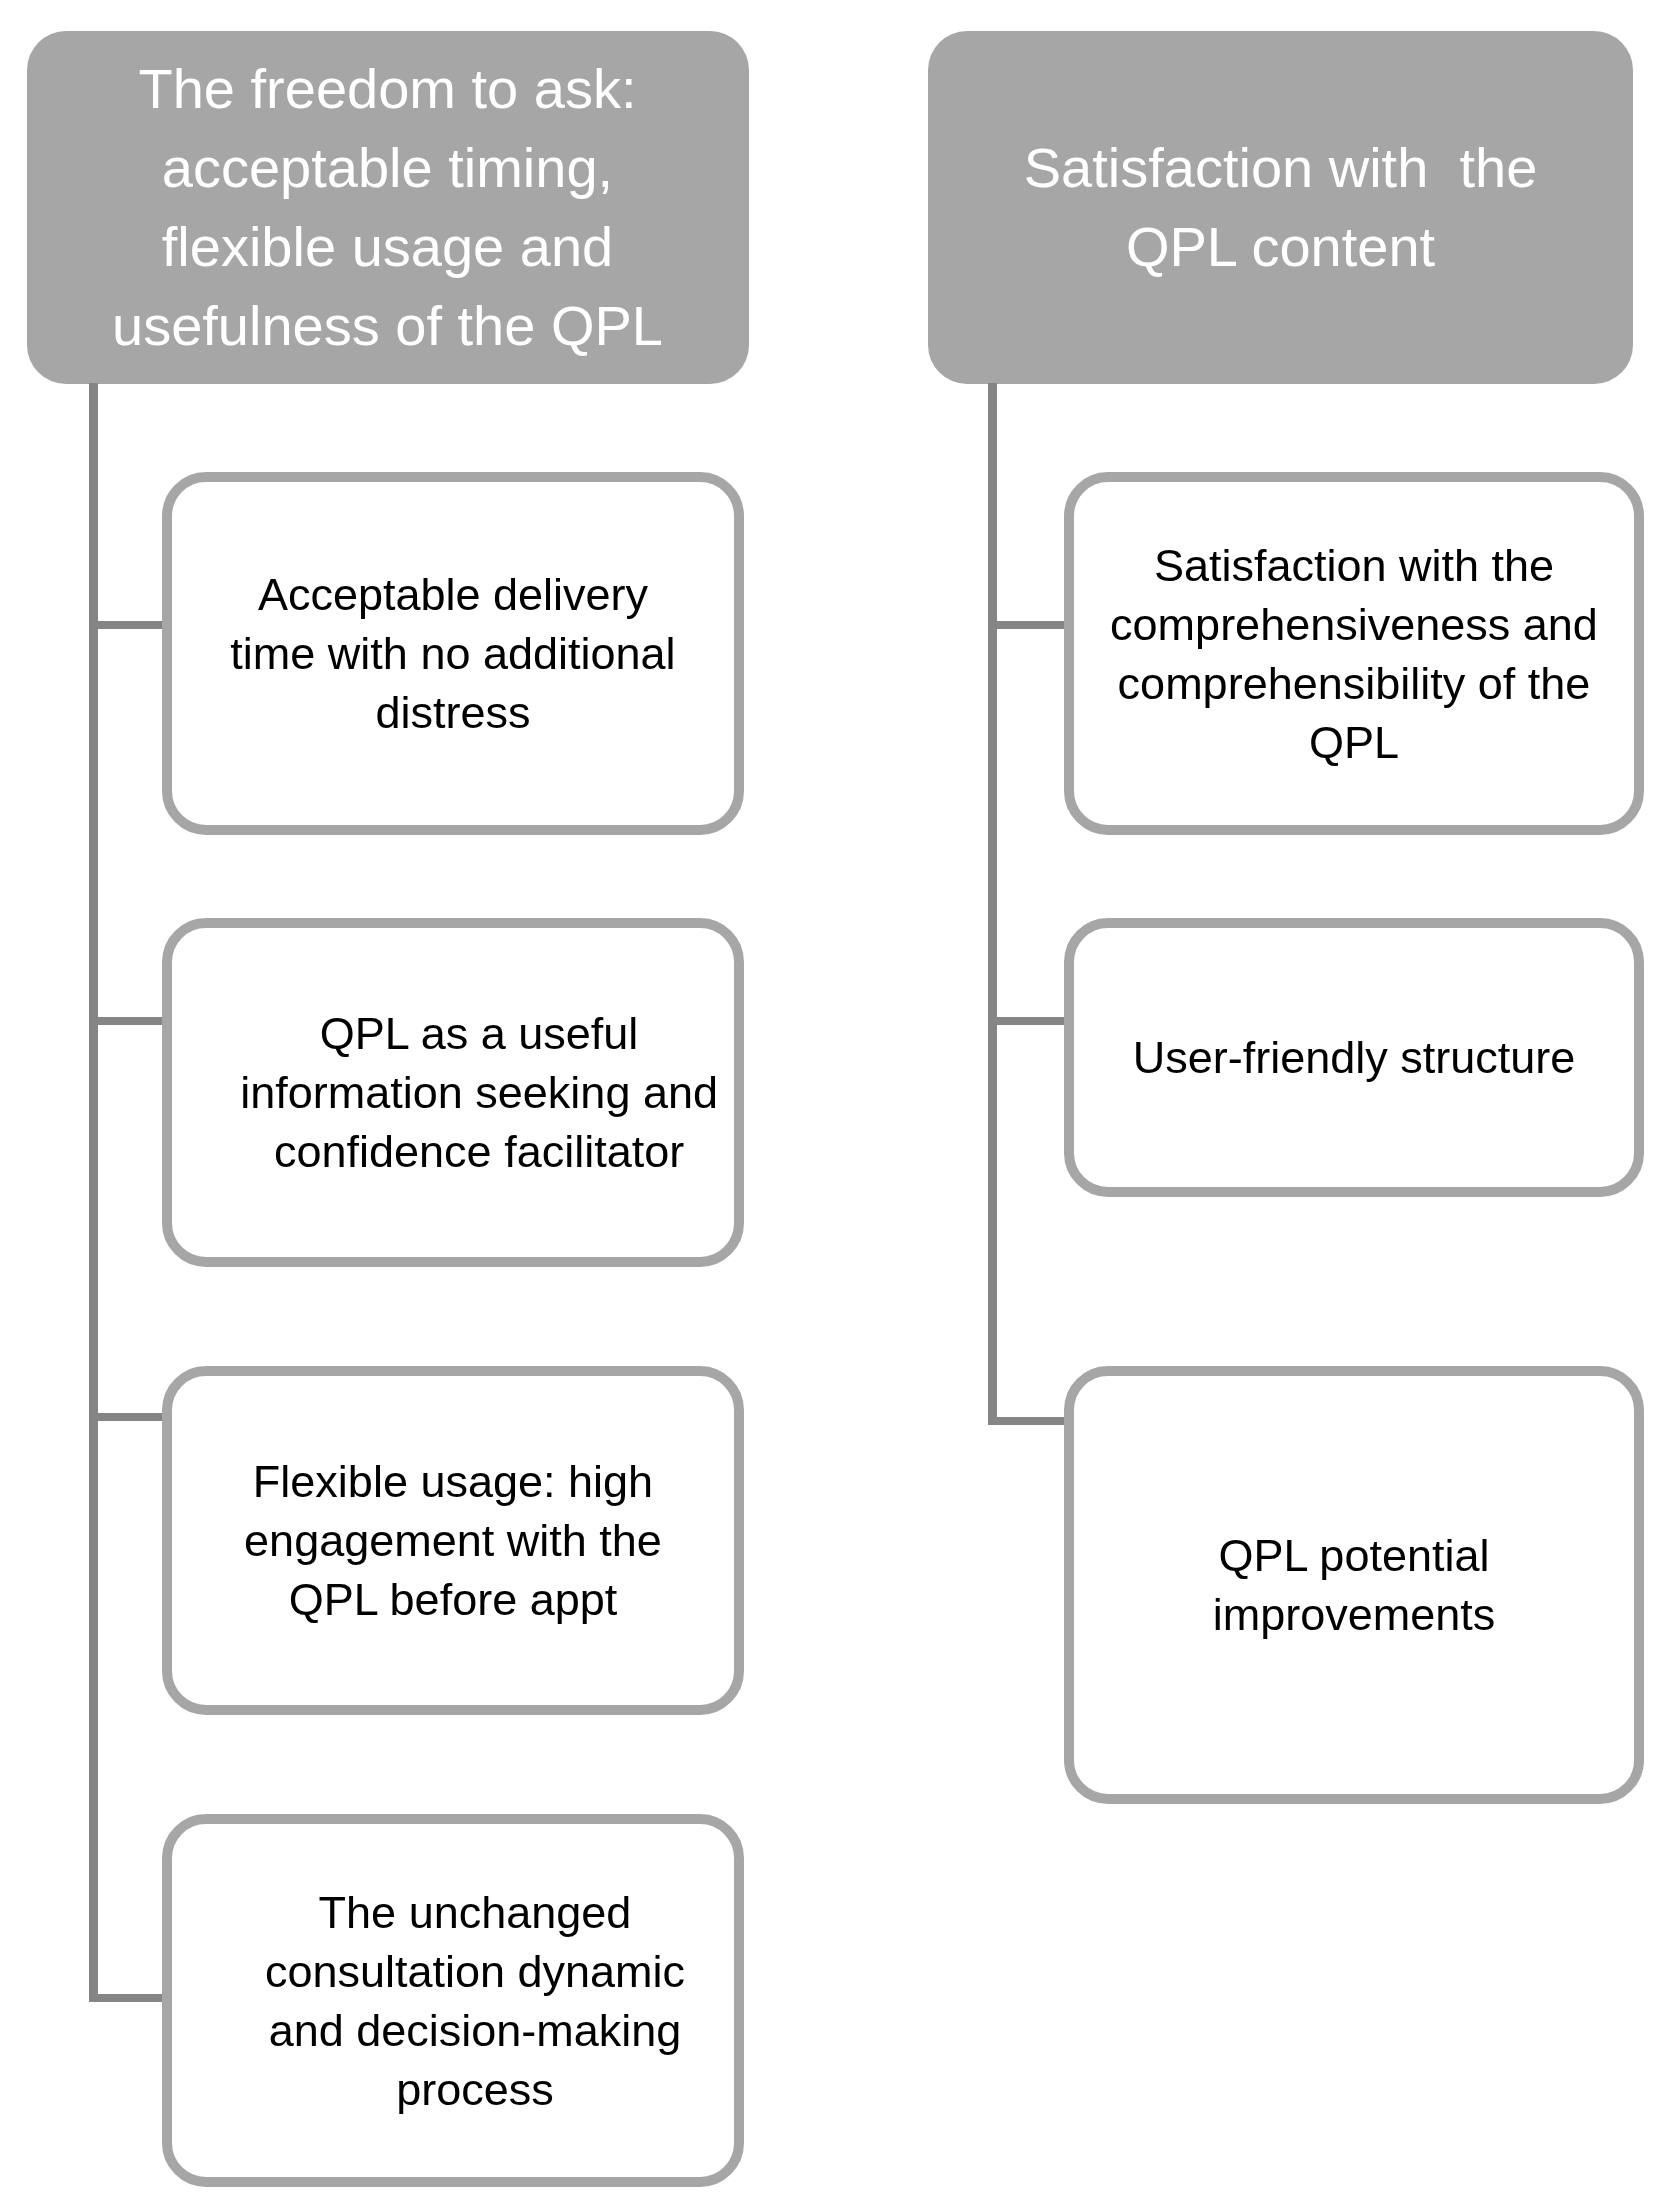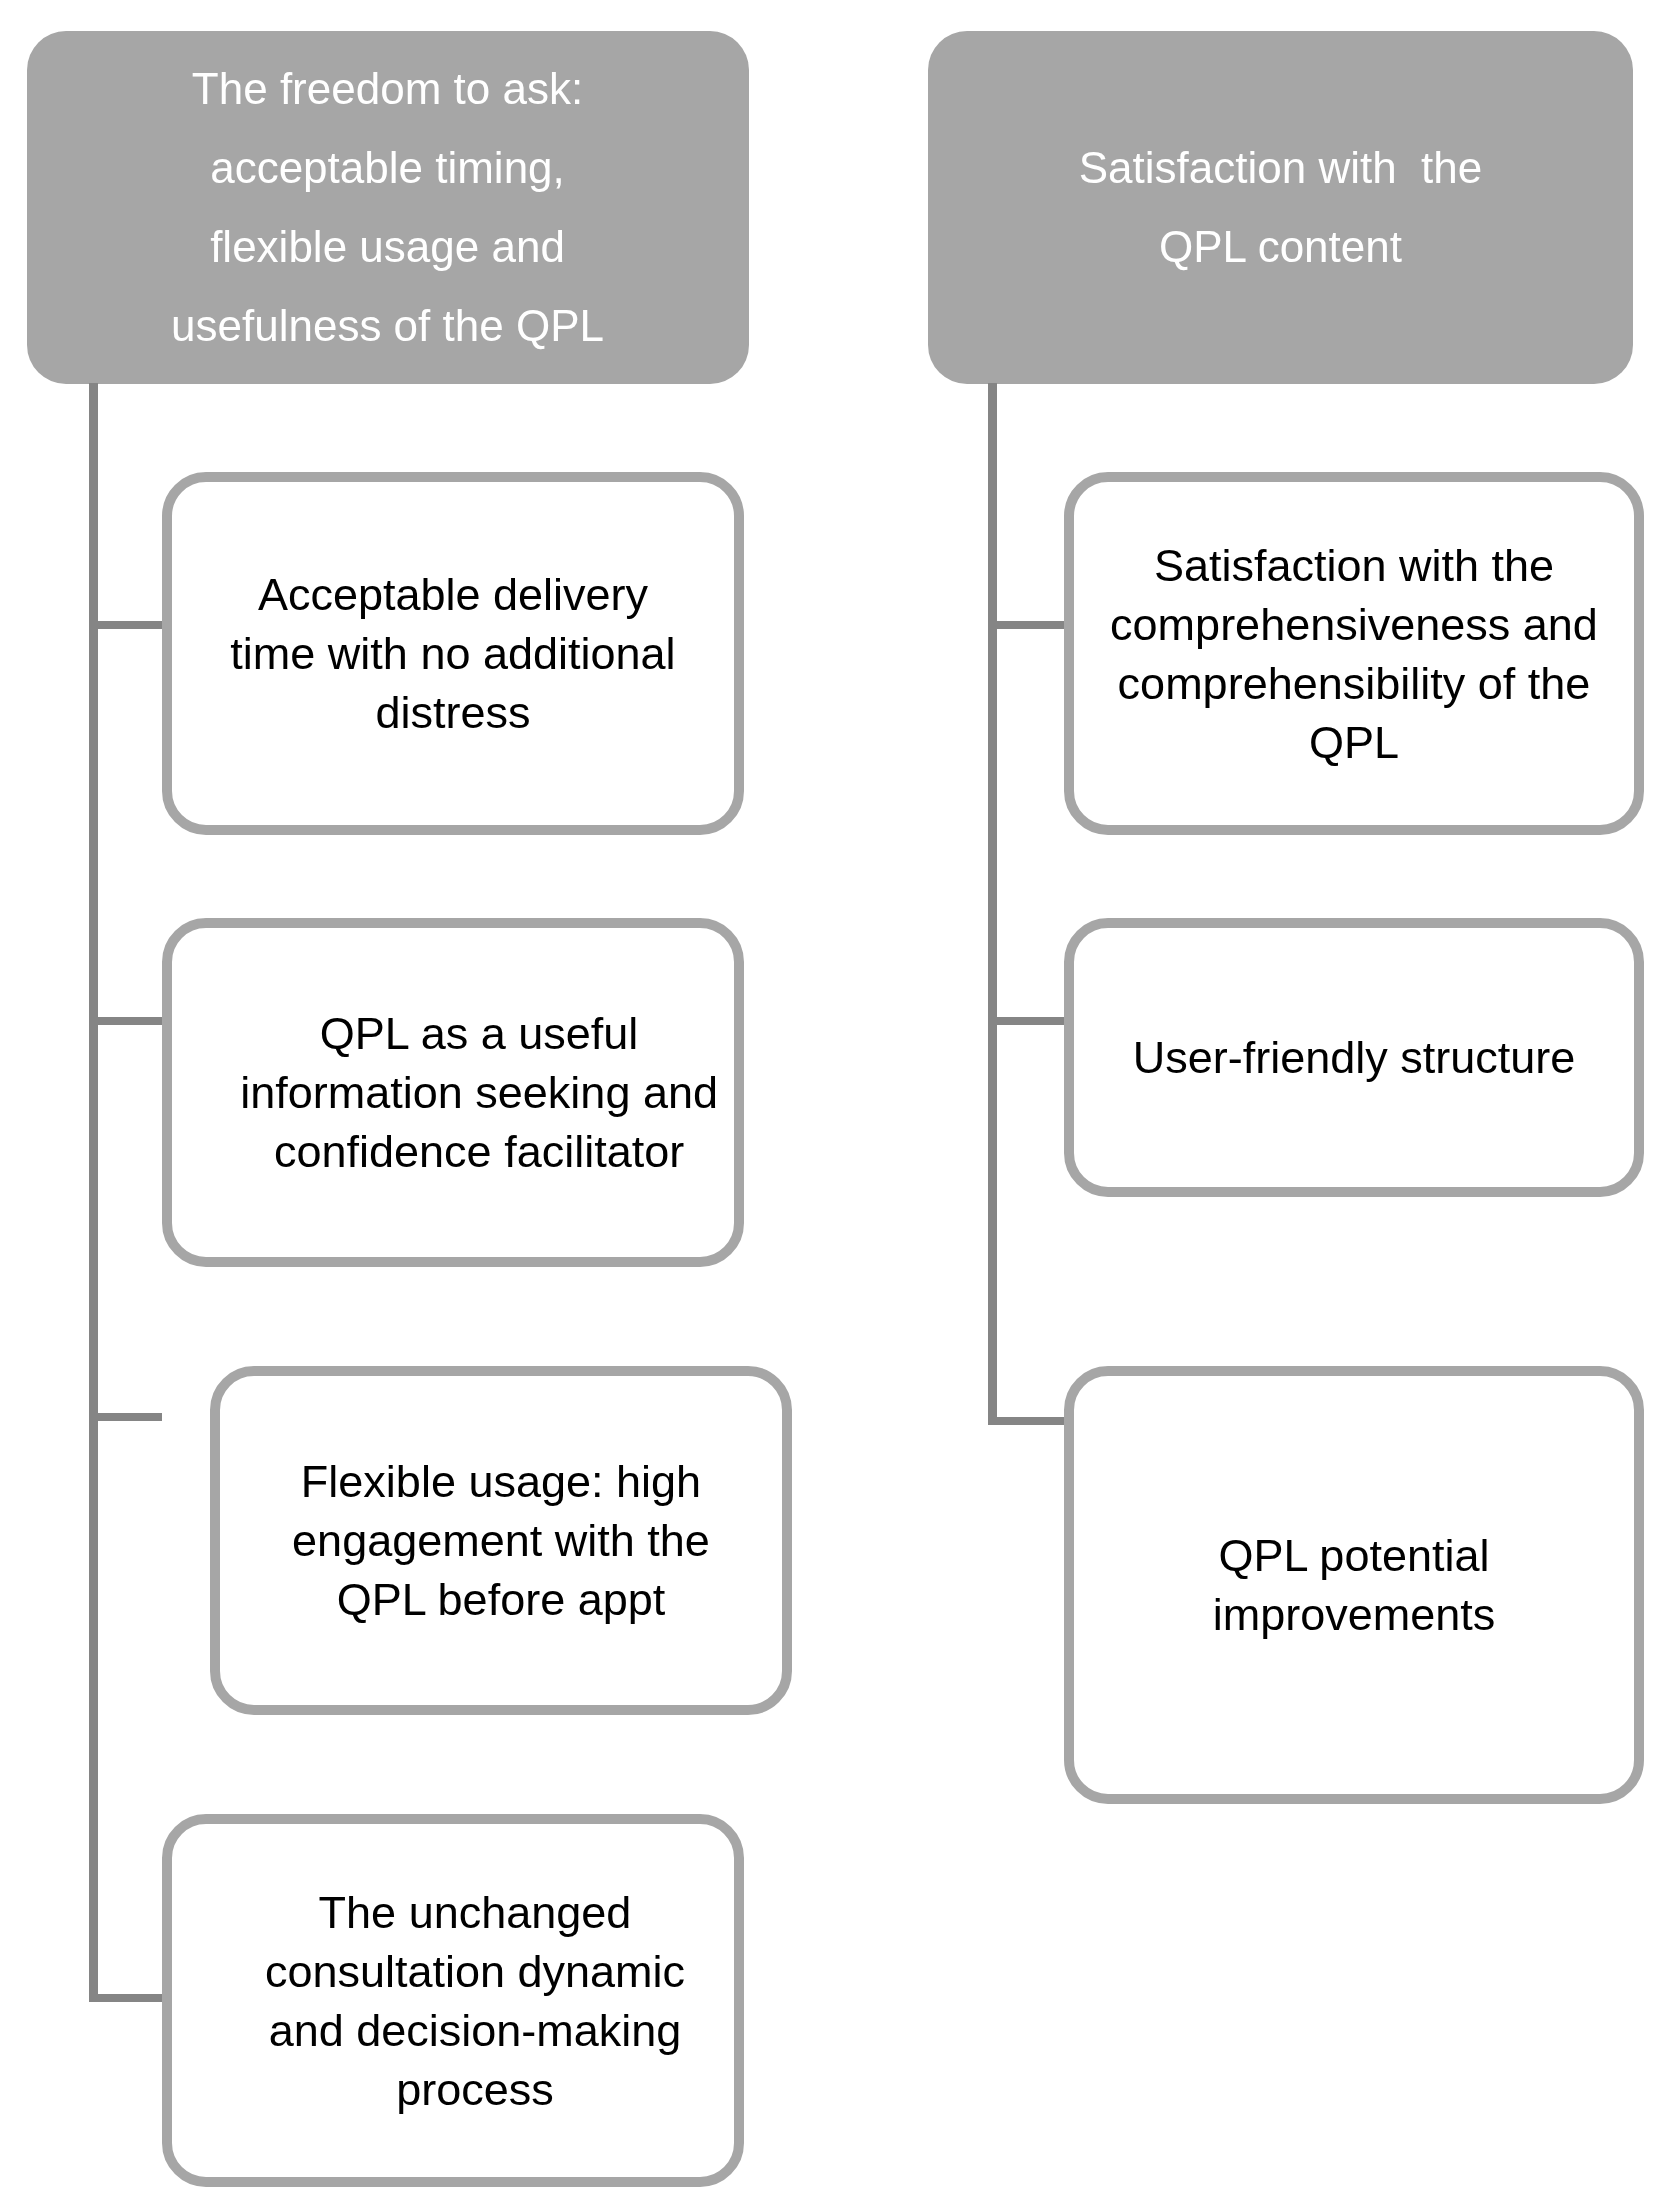--- a/index.html
+++ b/index.html
@@ -24,7 +24,7 @@
     align-items: center;
     justify-content: center;
     text-align: center;
-    font-size: 44px;
+    font-size: 56px;
     line-height: 79px;
   }
   .child {

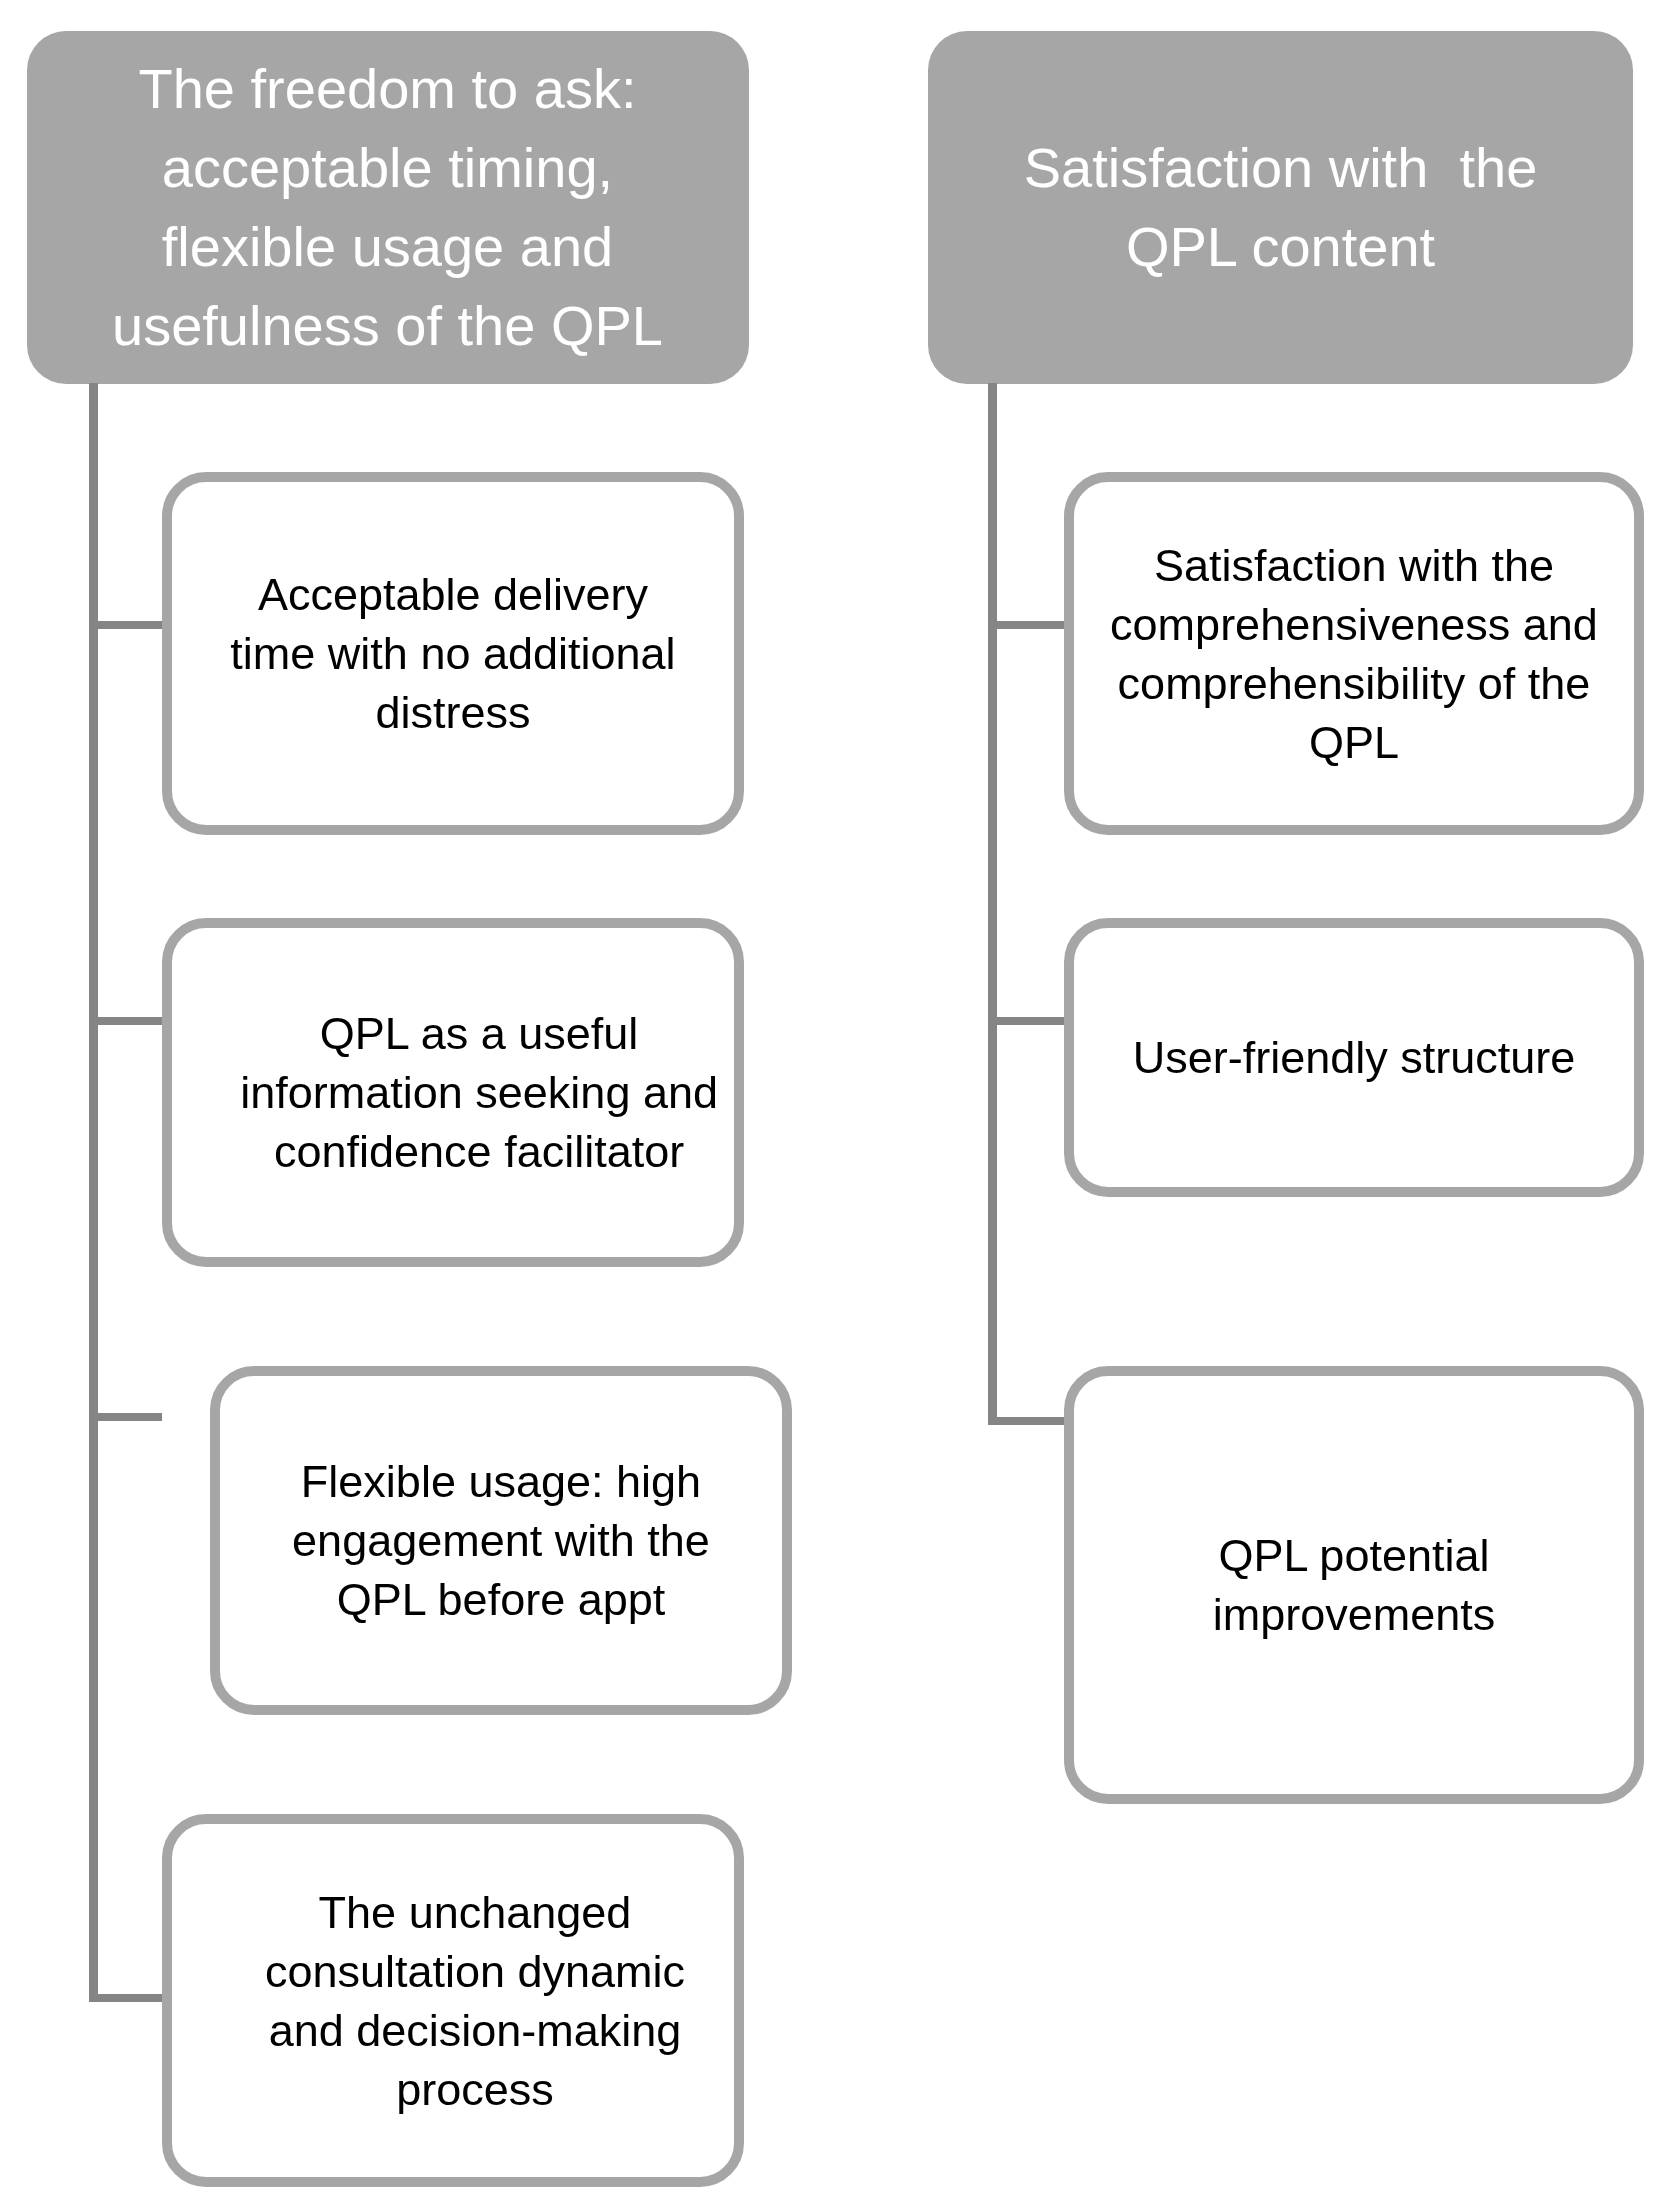--- a/index.html
+++ b/index.html
@@ -82,7 +82,7 @@
 confidence facilitator</div>
     </div>
 
-    <div class="child" style="left:162px; top:1366px; width:582px; height:349px;margin-left:48px;">
+    <div class="child" style="left:162px; top:1366px; width:582px; height:349px;">
       <div class="boxtext">Flexible usage: high
 engagement with the
 QPL before appt</div>

